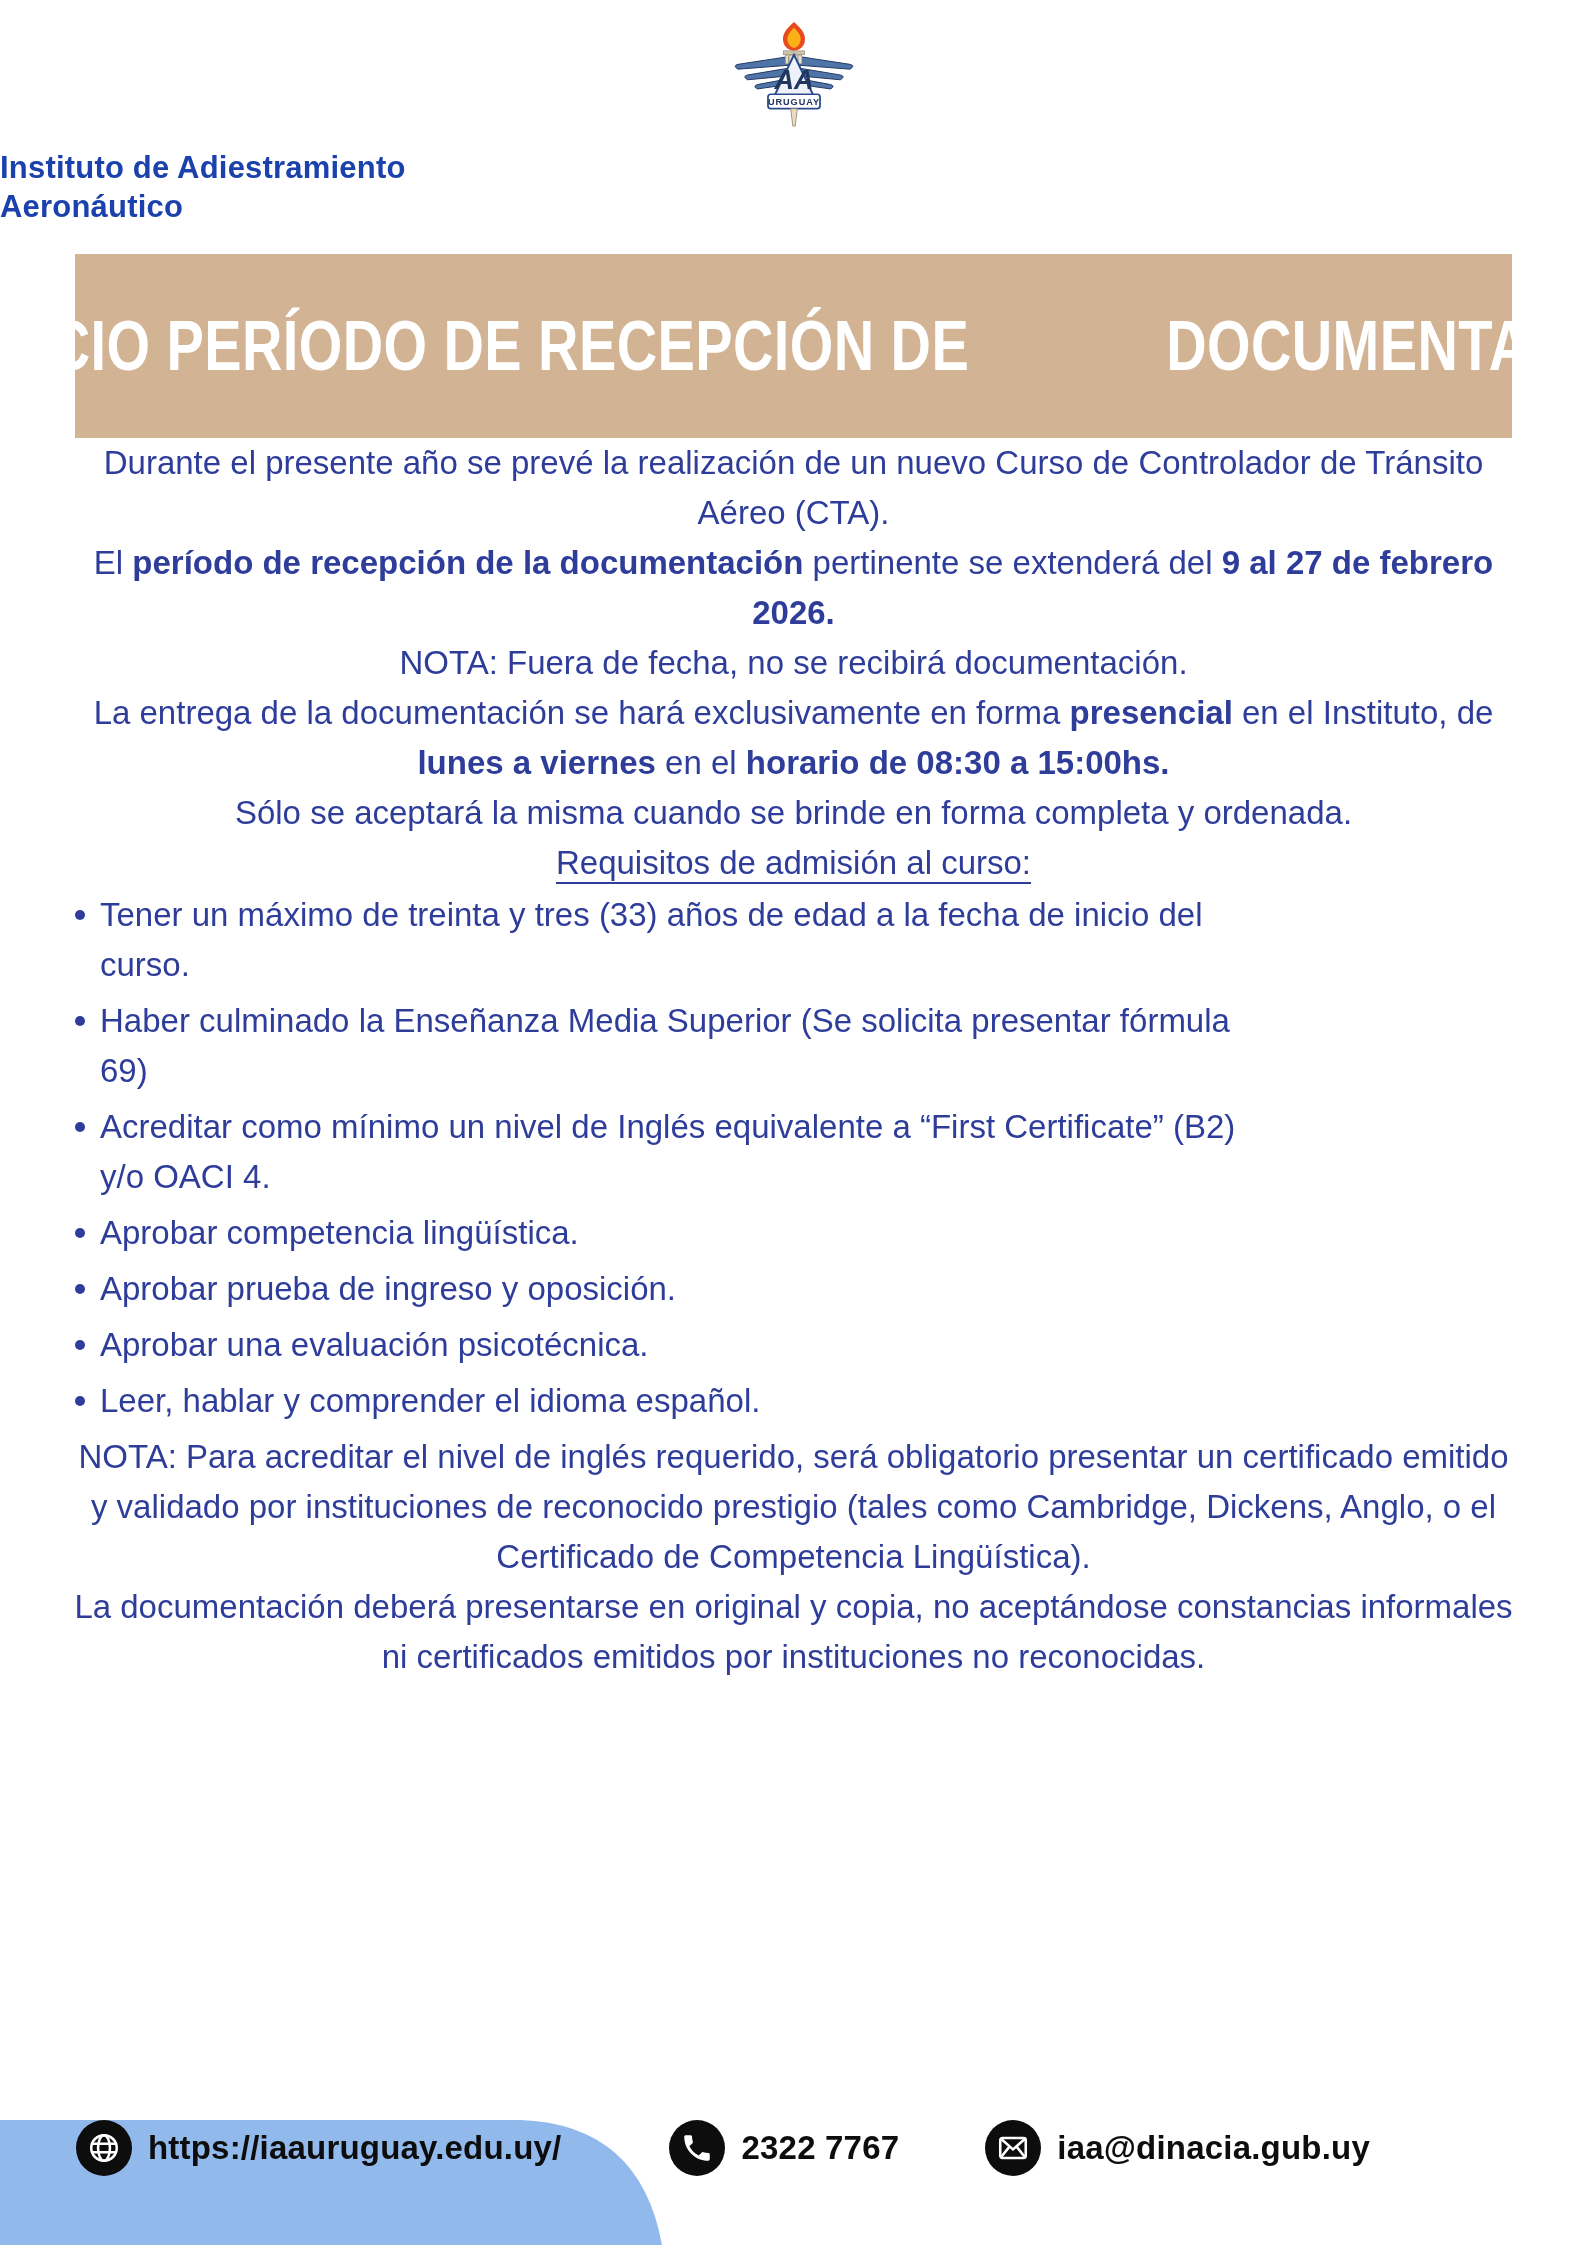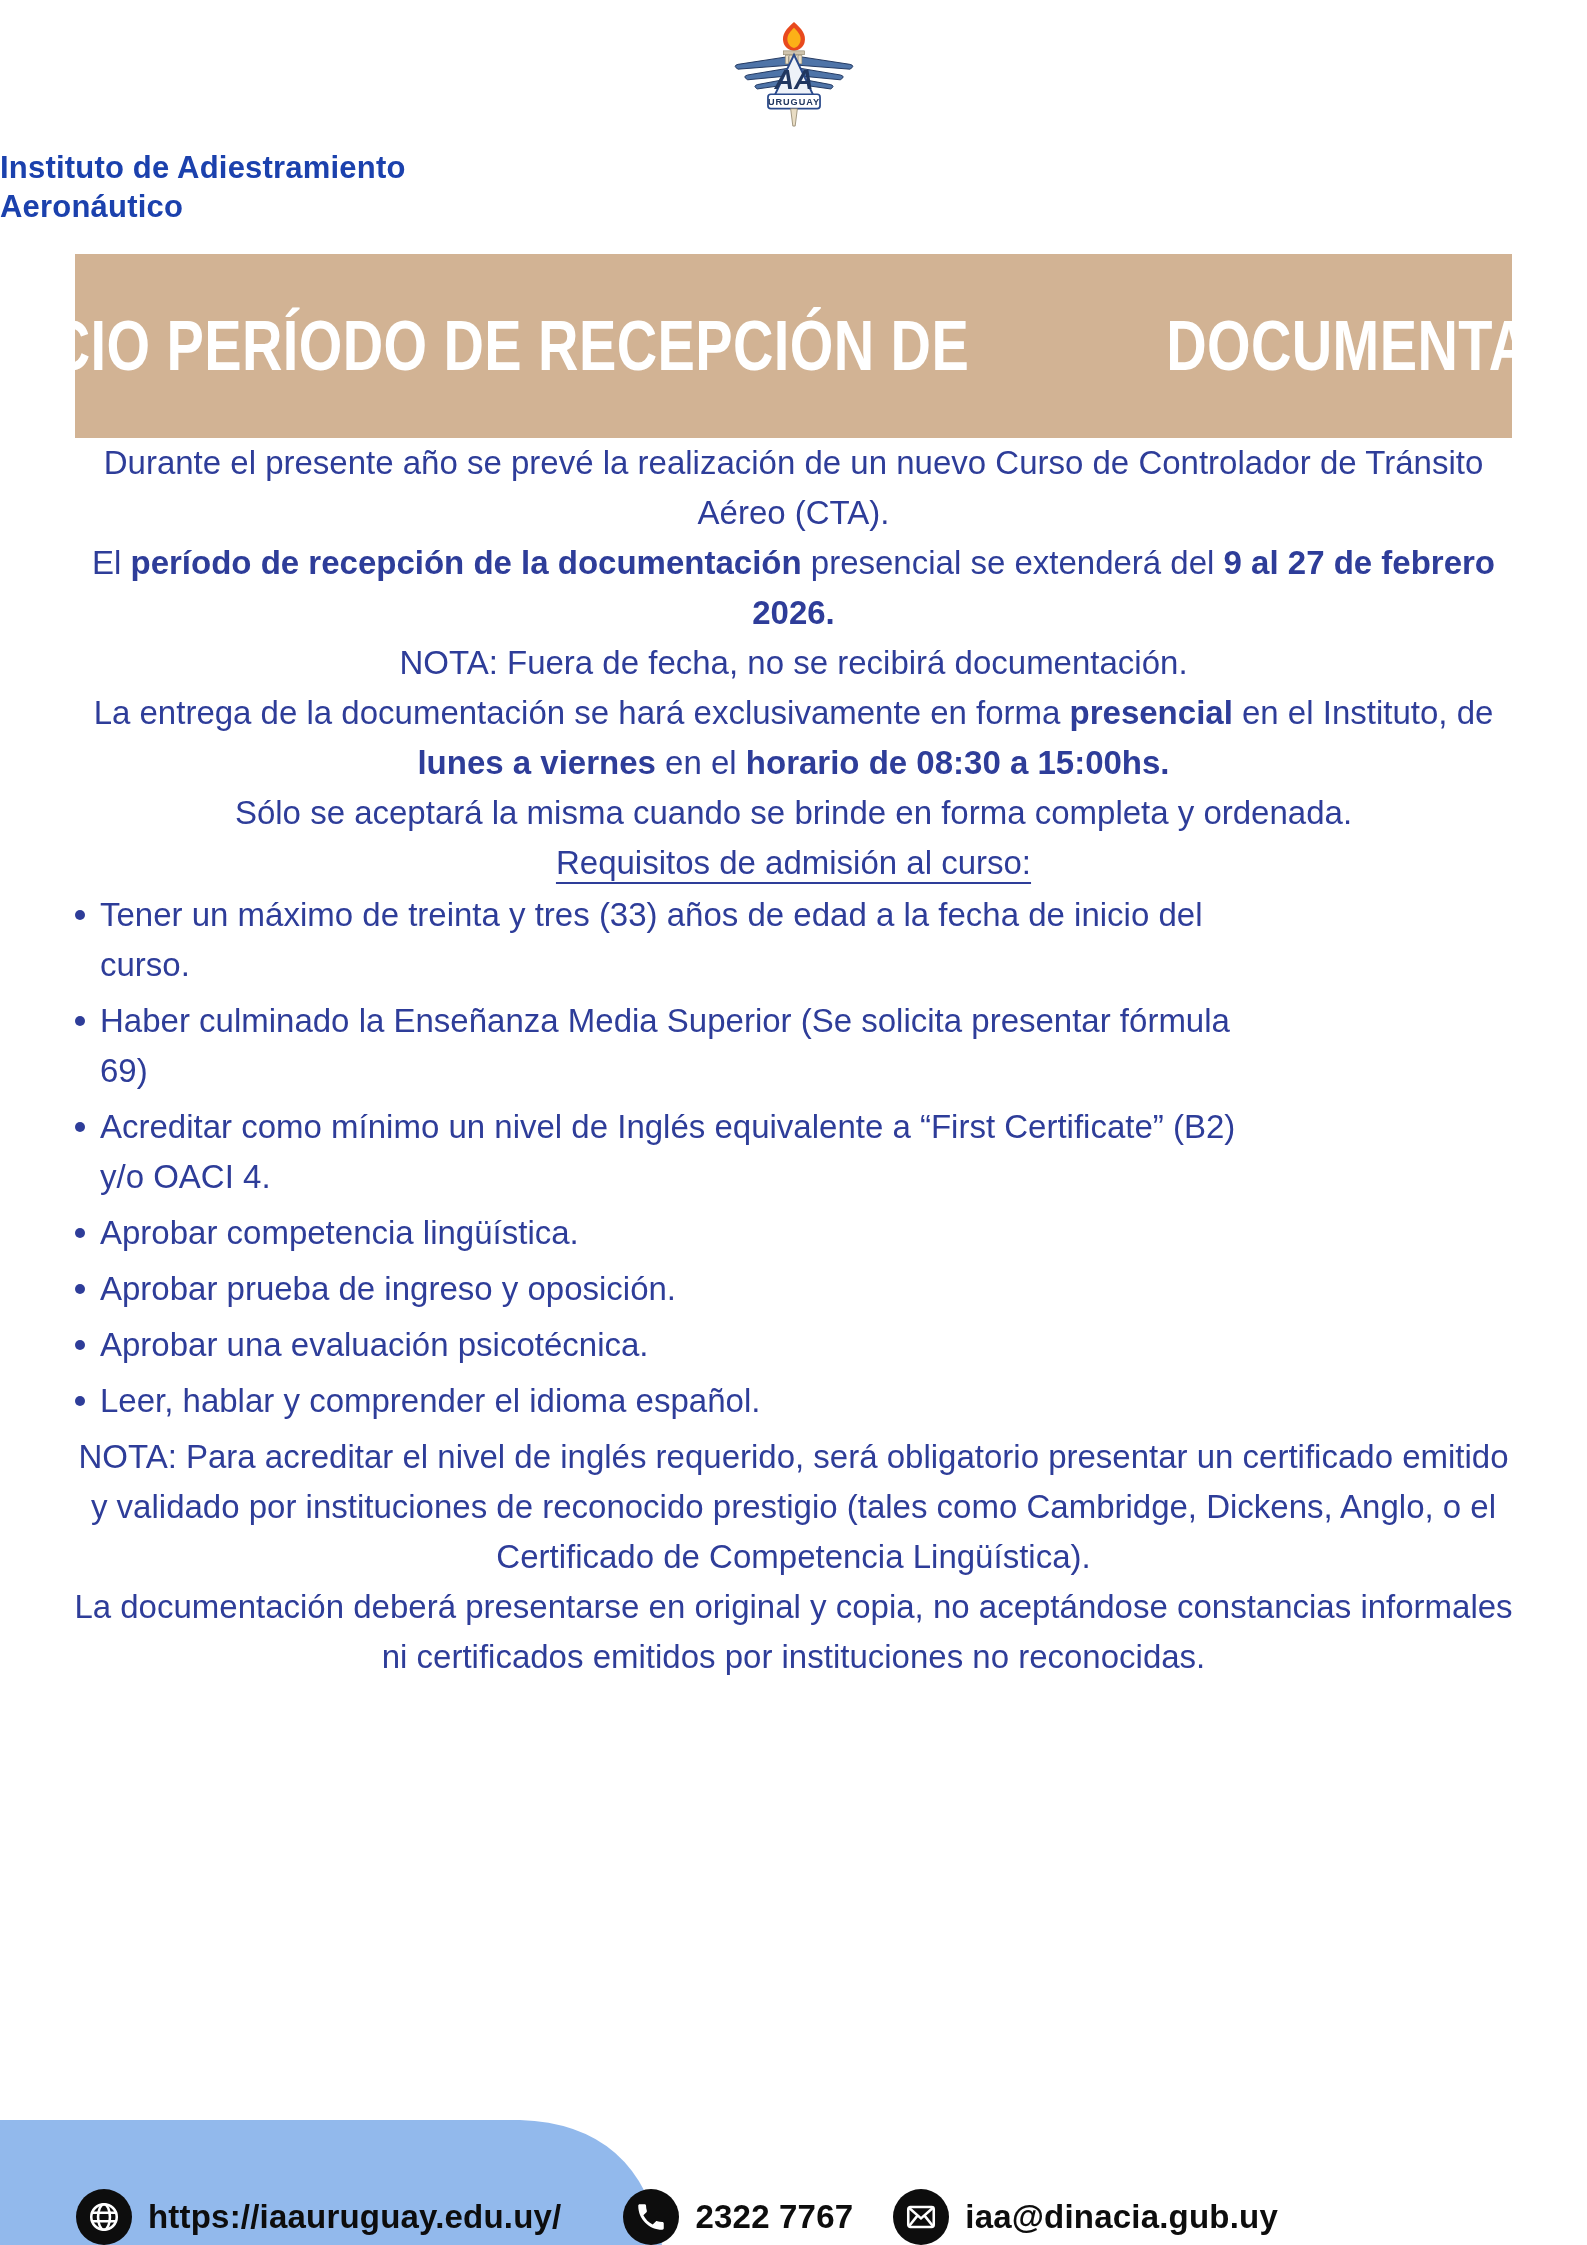--- a/index.html
+++ b/index.html
@@ -183,7 +183,7 @@
 <div class="content">
   <p class="mt-first">Durante el presente año se prevé la realización de un nuevo Curso de Controlador de Tránsito Aéreo (CTA).</p>
 
-  <p class="mt"><span>El </span><b>período de recepción de la documentación</b><span> presencial se extenderá del </span><b>9 al 27 de febrero 2026.</b></p>
+  <p class="mt"><span>El </span><b>período de recepción de la documentación</b><span> pertinente se extenderá del </span><b>9 al 27 de febrero 2026.</b></p>
 
   <p class="mt">NOTA: Fuera de fecha, no se recibirá documentación.</p>
 

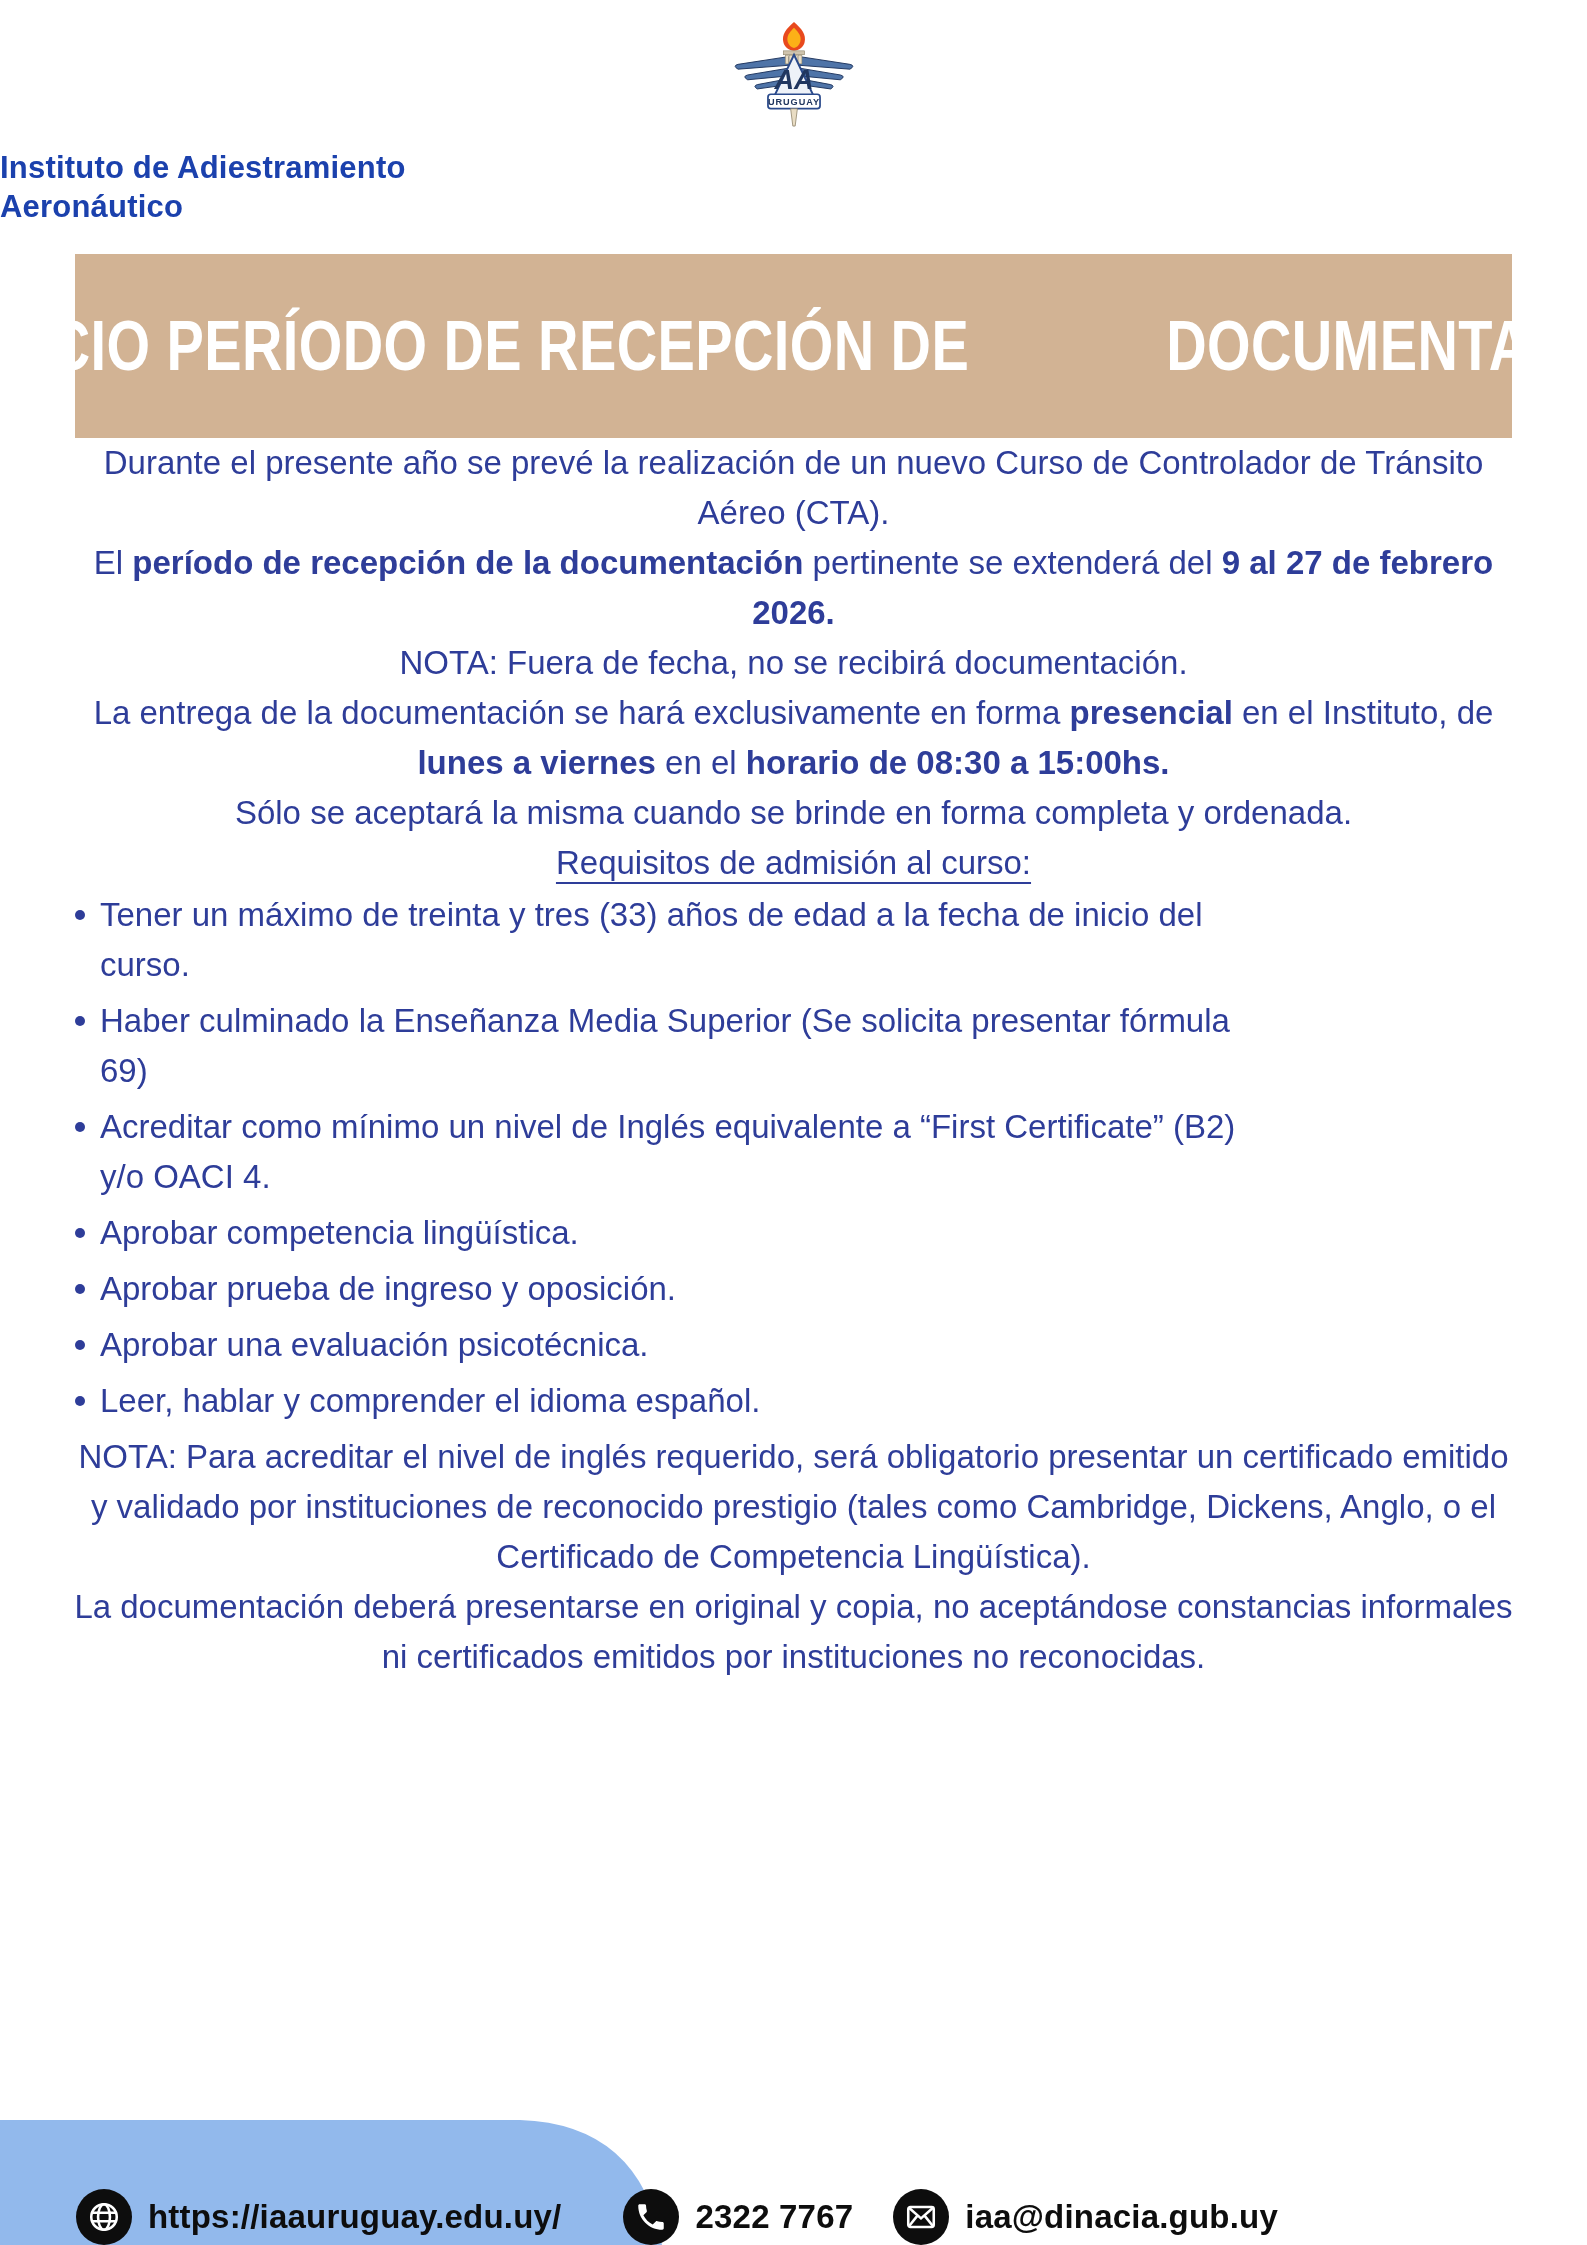--- a/index.html
+++ b/index.html
@@ -111,13 +111,14 @@
     width: 100%;
     height: 125px;
     display: flex;
-    align-items: flex-end;
+    align-items: flex-start;
     padding-left: 76px;
     box-sizing: border-box;
     color: var(--footer-text, #0d0d0d);
     font-weight: 800;
     font-size: 33px;
     letter-spacing: 0.2px;
+    gap: 46px;
   }
   .contact { display: flex; align-items: center; gap: 16px; white-space: nowrap; }
   .contact.phone { margin-left: 62px; }

